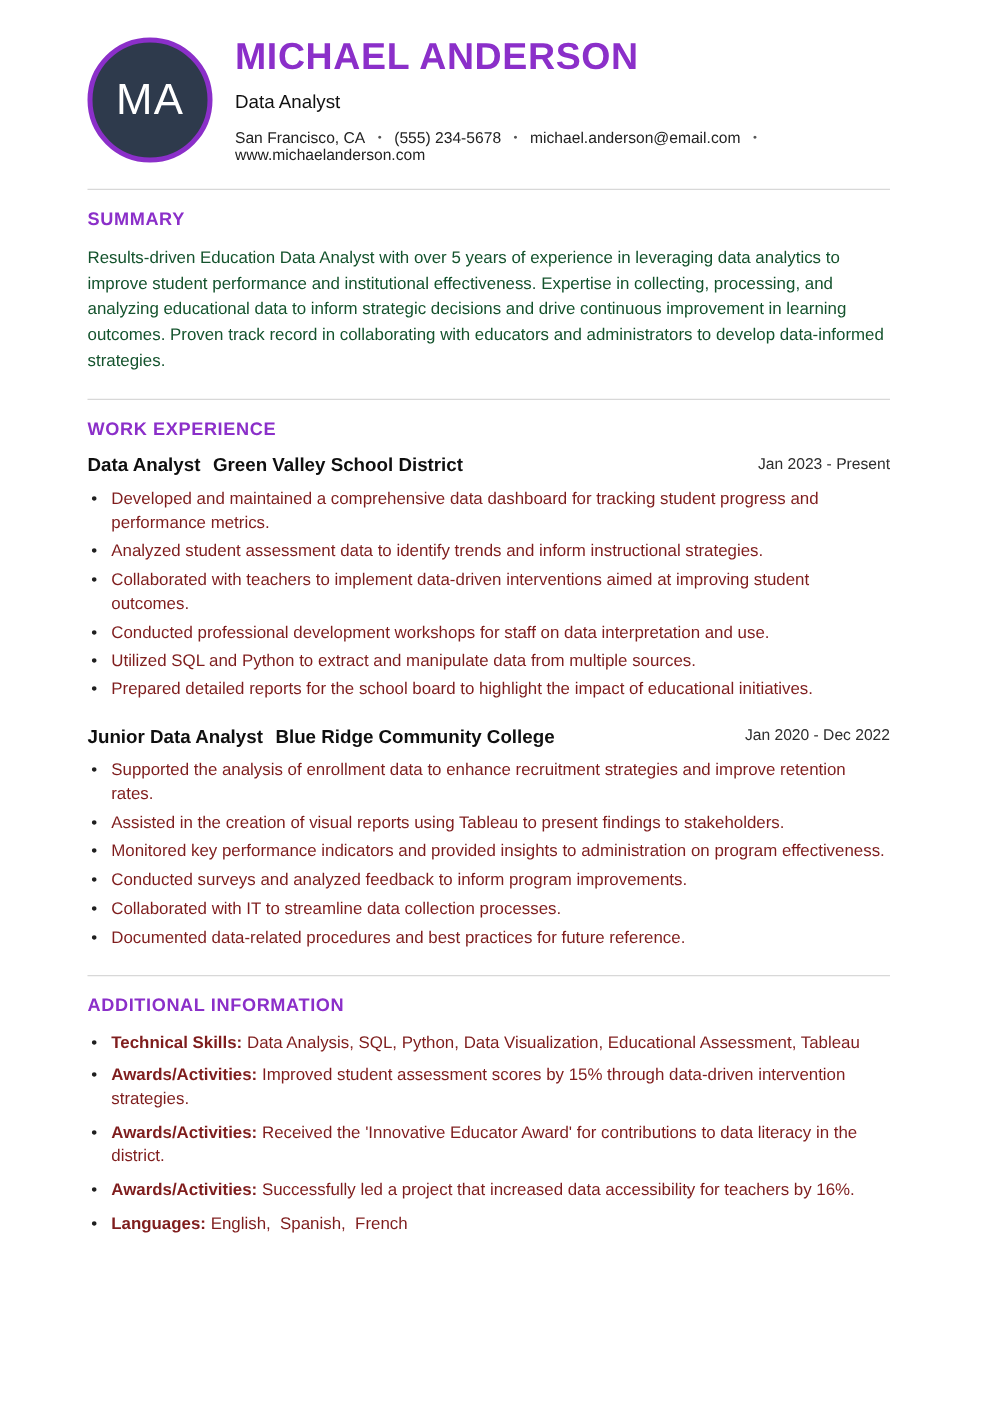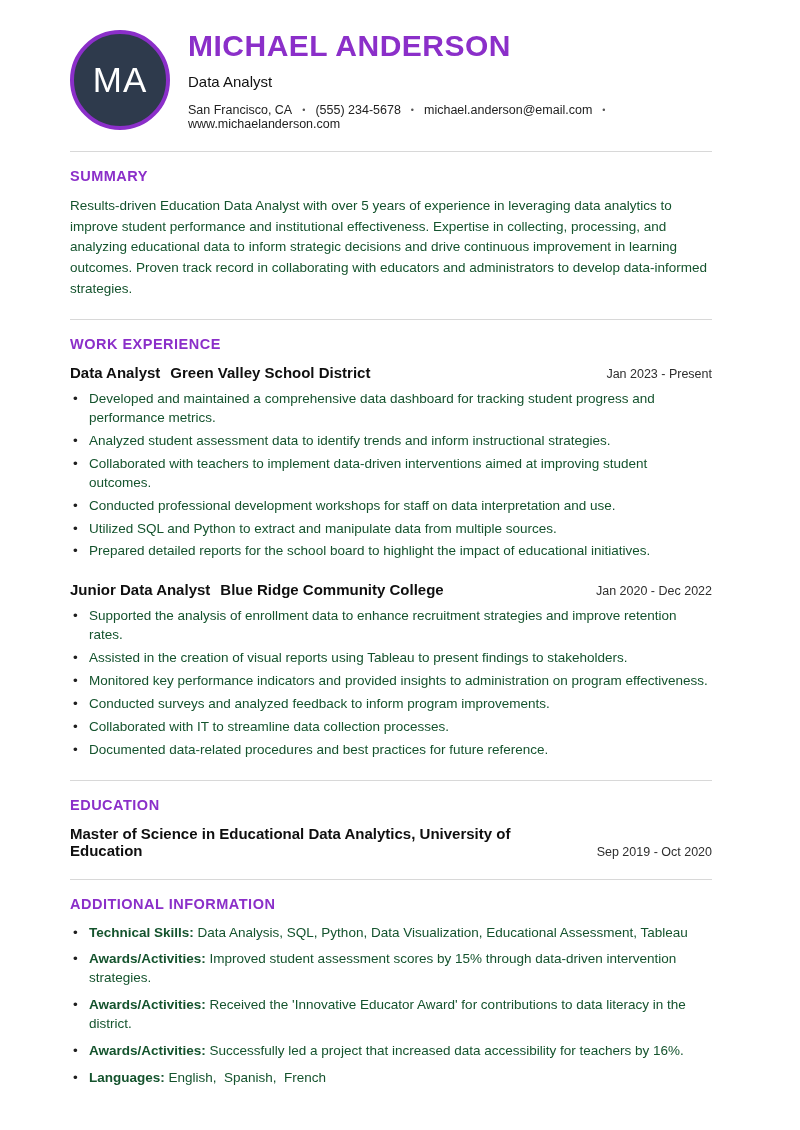--- a/index.html
+++ b/index.html
@@ -90,7 +90,7 @@
   .entry-header {
     display: flex;
     justify-content: space-between;
-    align-items: flex-end;
+    align-items: flex-start;
     margin-bottom: 9px;
   }
   .entry-title {

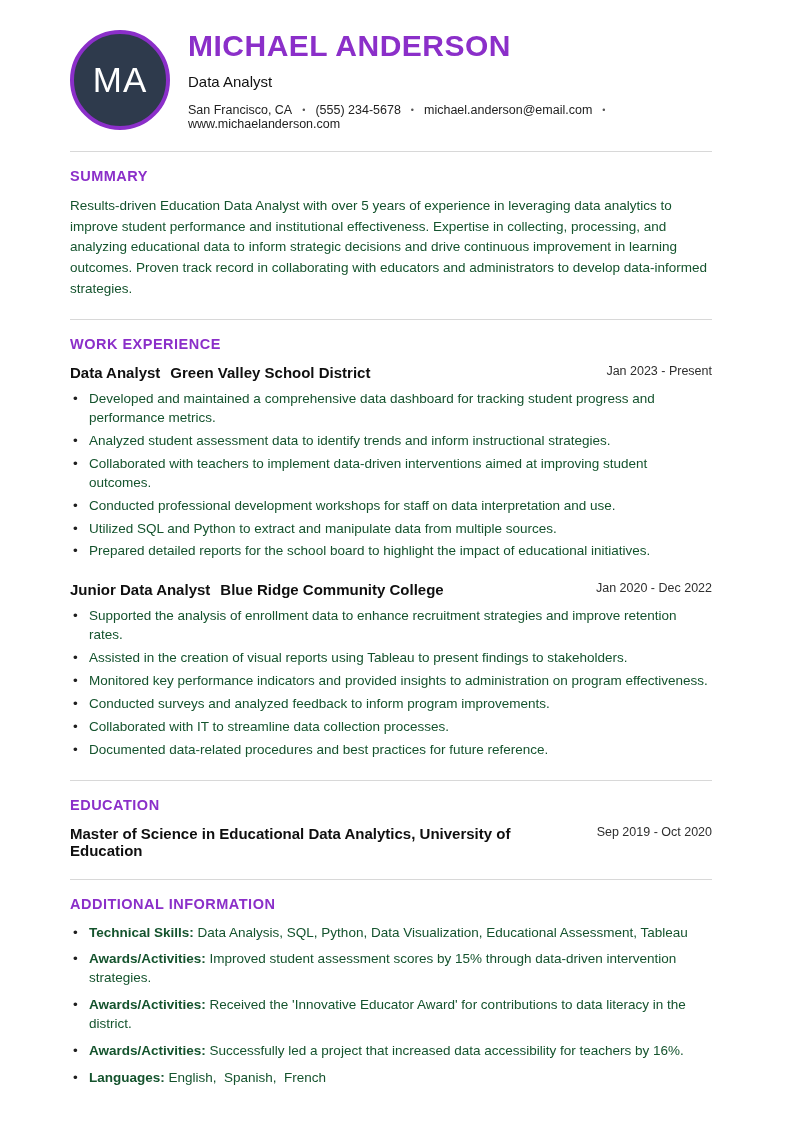--- a/index.html
+++ b/index.html
@@ -112,7 +112,7 @@
     padding-left: 19px;
     font-size: 13.5px;
     line-height: 1.4;
-    color: #14532d;
+    color: #7f1d1d;
     margin-bottom: 4px;
   }
   ul.bullets li::before {

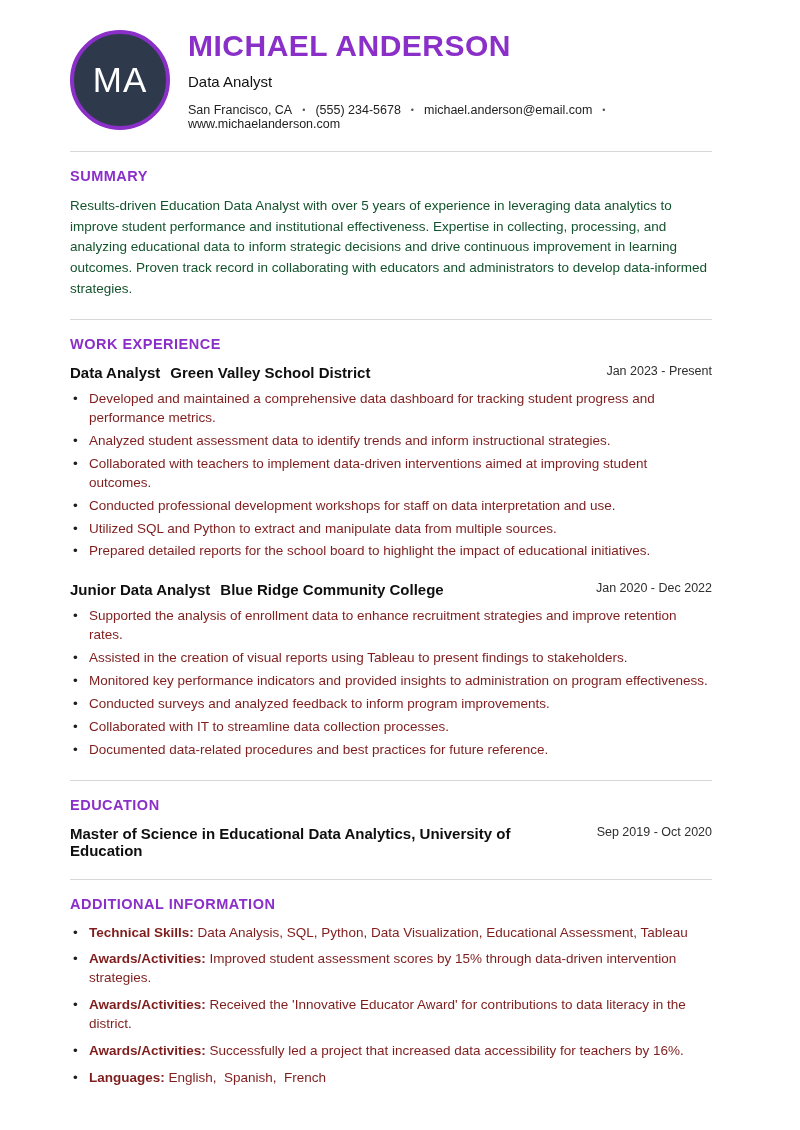--- a/index.html
+++ b/index.html
@@ -195,14 +195,6 @@
     </div>
   </section>
 
-  <section>
-    <div class="rule"></div>
-    <h2 class="section-heading">EDUCATION</h2>
-    <div class="entry-header">
-      <div class="entry-title">Master of Science in Educational Data Analytics, University of Education</div>
-      <span class="entry-dates">Sep 2019 - Oct 2020</span>
-    </div>
-  </section>
 
   <section>
     <div class="rule"></div>

